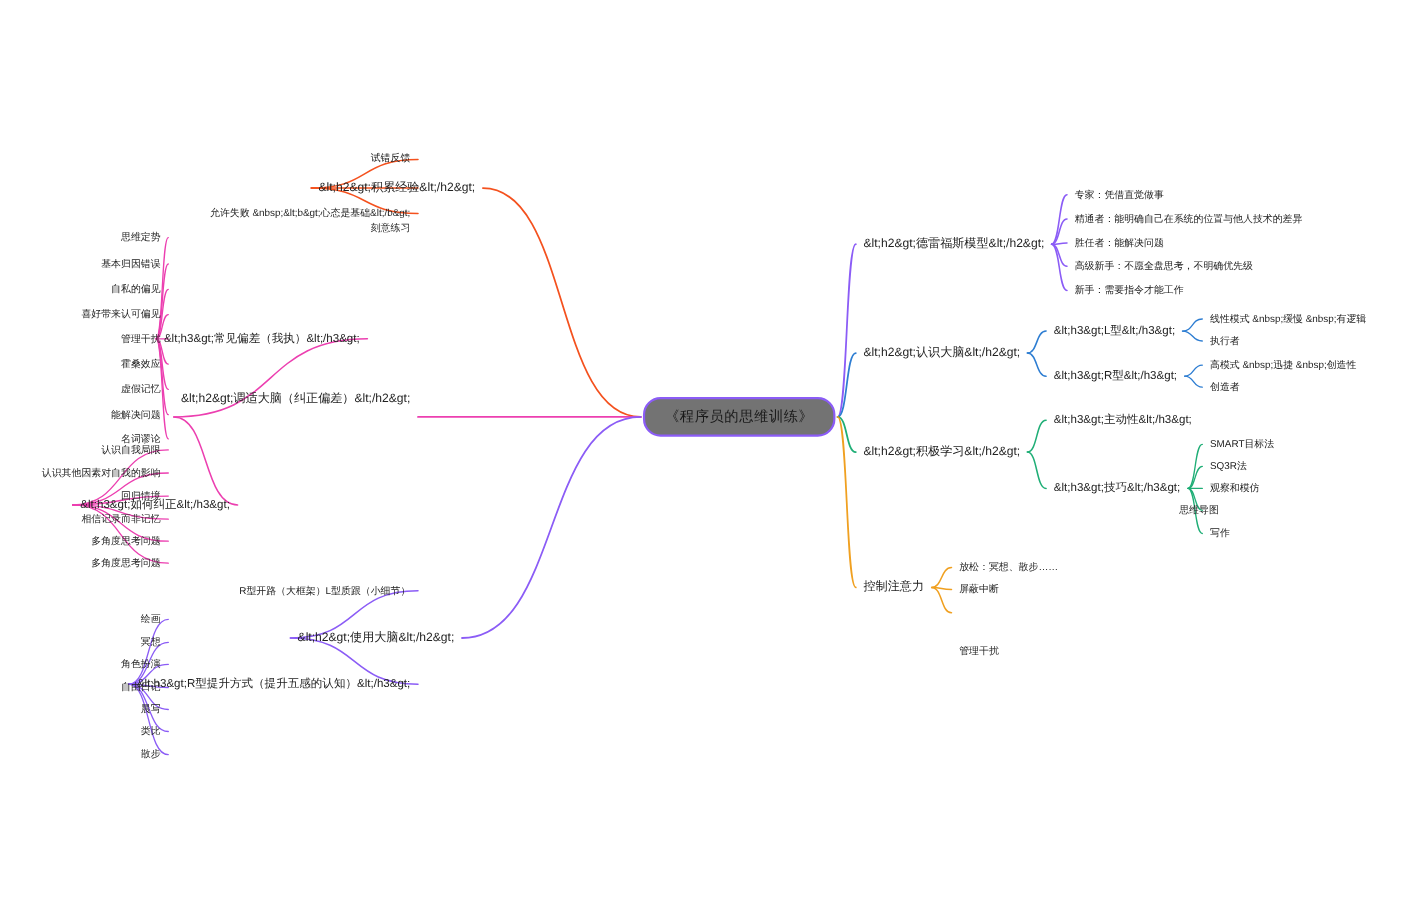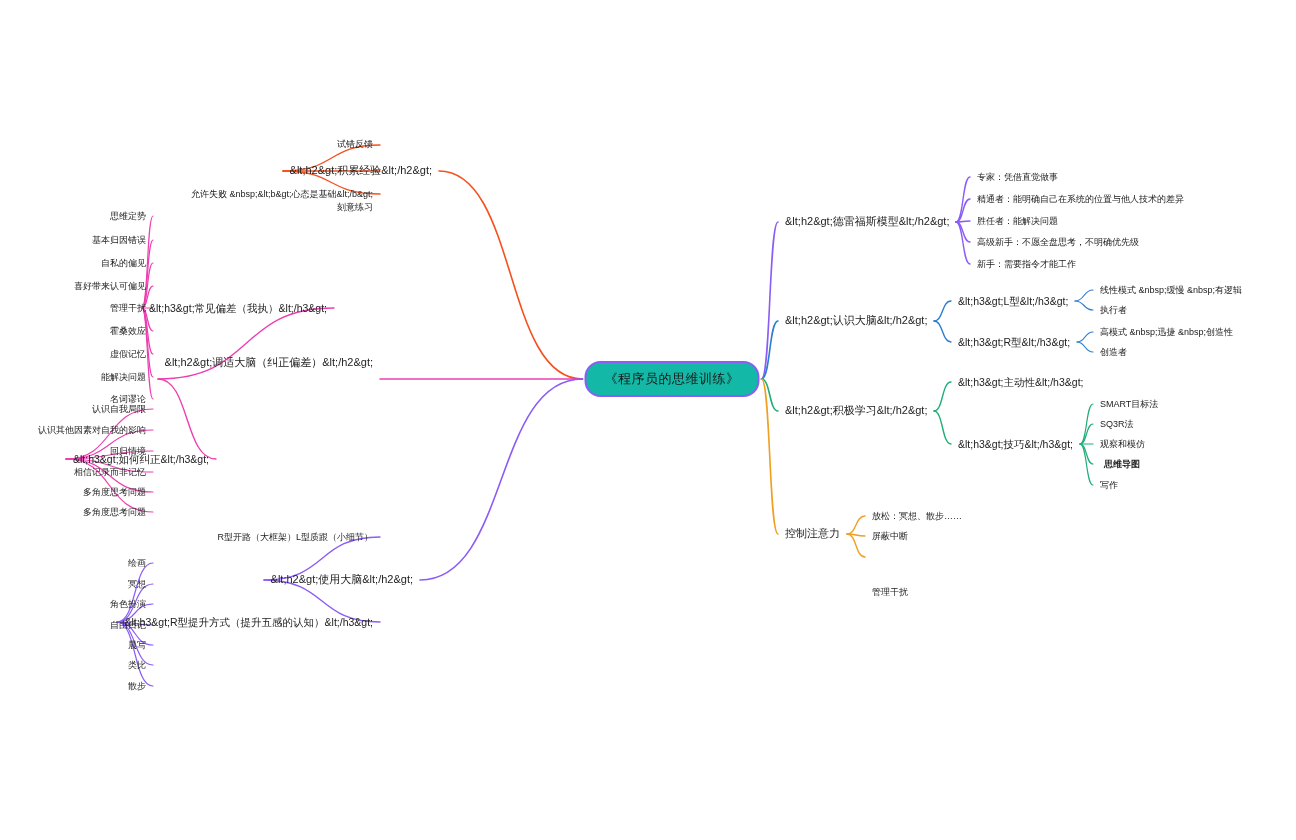--- a/index.html
+++ b/index.html
@@ -22,7 +22,7 @@
   .root{
     position:absolute;transform:translate(-50%,-50%);
     border:2px solid #8B5CF6;border-radius:16px;
-    background:#14b8a6;color:#1a1a1a;
+    background:#737373;color:#1a1a1a;
     font-size:13px;padding:7px 18px;white-space:nowrap;
     letter-spacing:.5px;
   }

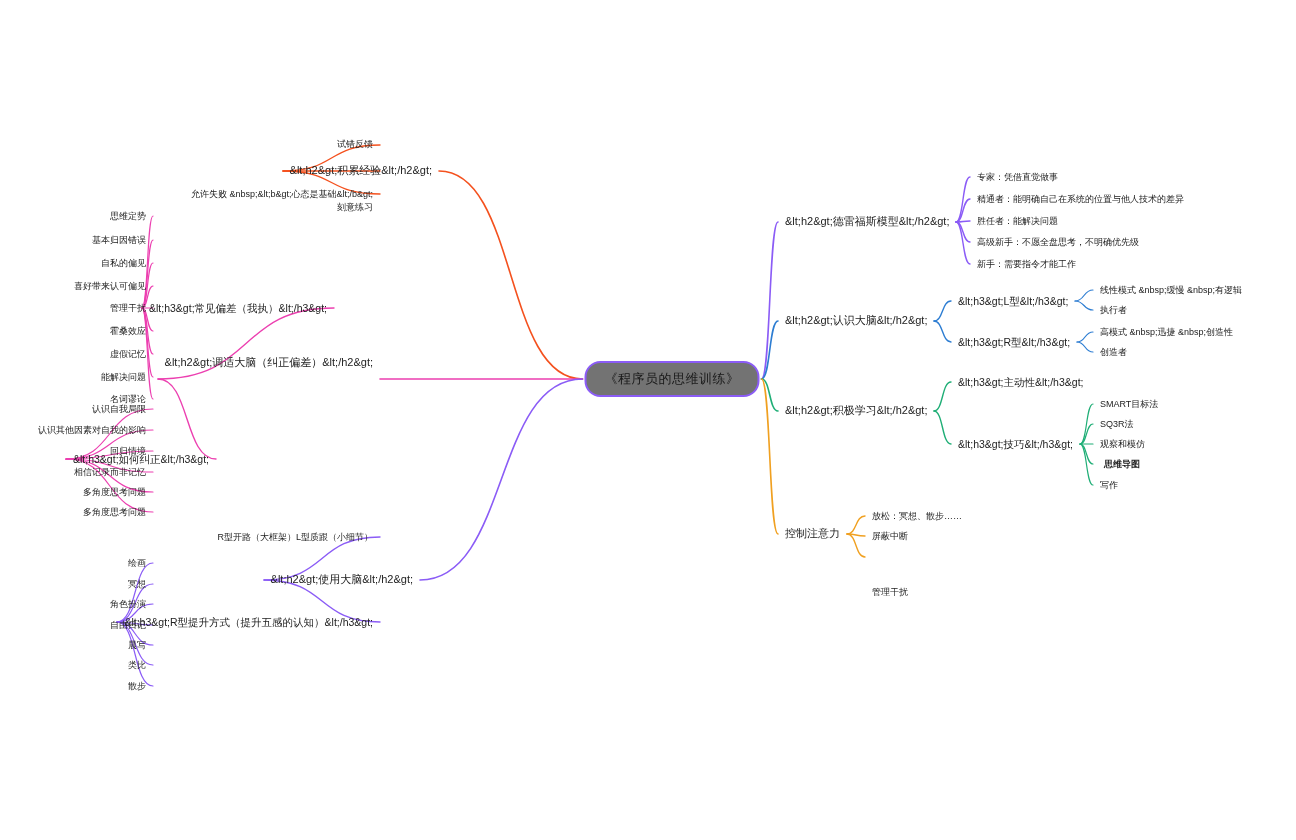--- a/index.html
+++ b/index.html
@@ -143,7 +143,7 @@
       <div class="node r leaf" style="left: 1100px; top: 404px;">SMART目标法</div>
       <div class="node r leaf" style="left: 1100px; top: 424px;">SQ3R法</div>
       <div class="node r leaf" style="left: 1100px; top: 444px;">观察和模仿</div>
-      <div class="node r leaf" style="left: 1104px; top: 464px; font-weight: bold;">思维导图</div>
+      <div class="node r leaf" style="left: 1072px; top: 464px;">思维导图</div>
       <div class="node r leaf" style="left: 1100px; top: 485px;">写作</div>
       <div class="node r lvl1" style="left: 785px; top: 534px;">控制注意力</div>
       <div class="node r leaf" style="left: 872px; top: 516px;">放松：冥想、散步……</div>

